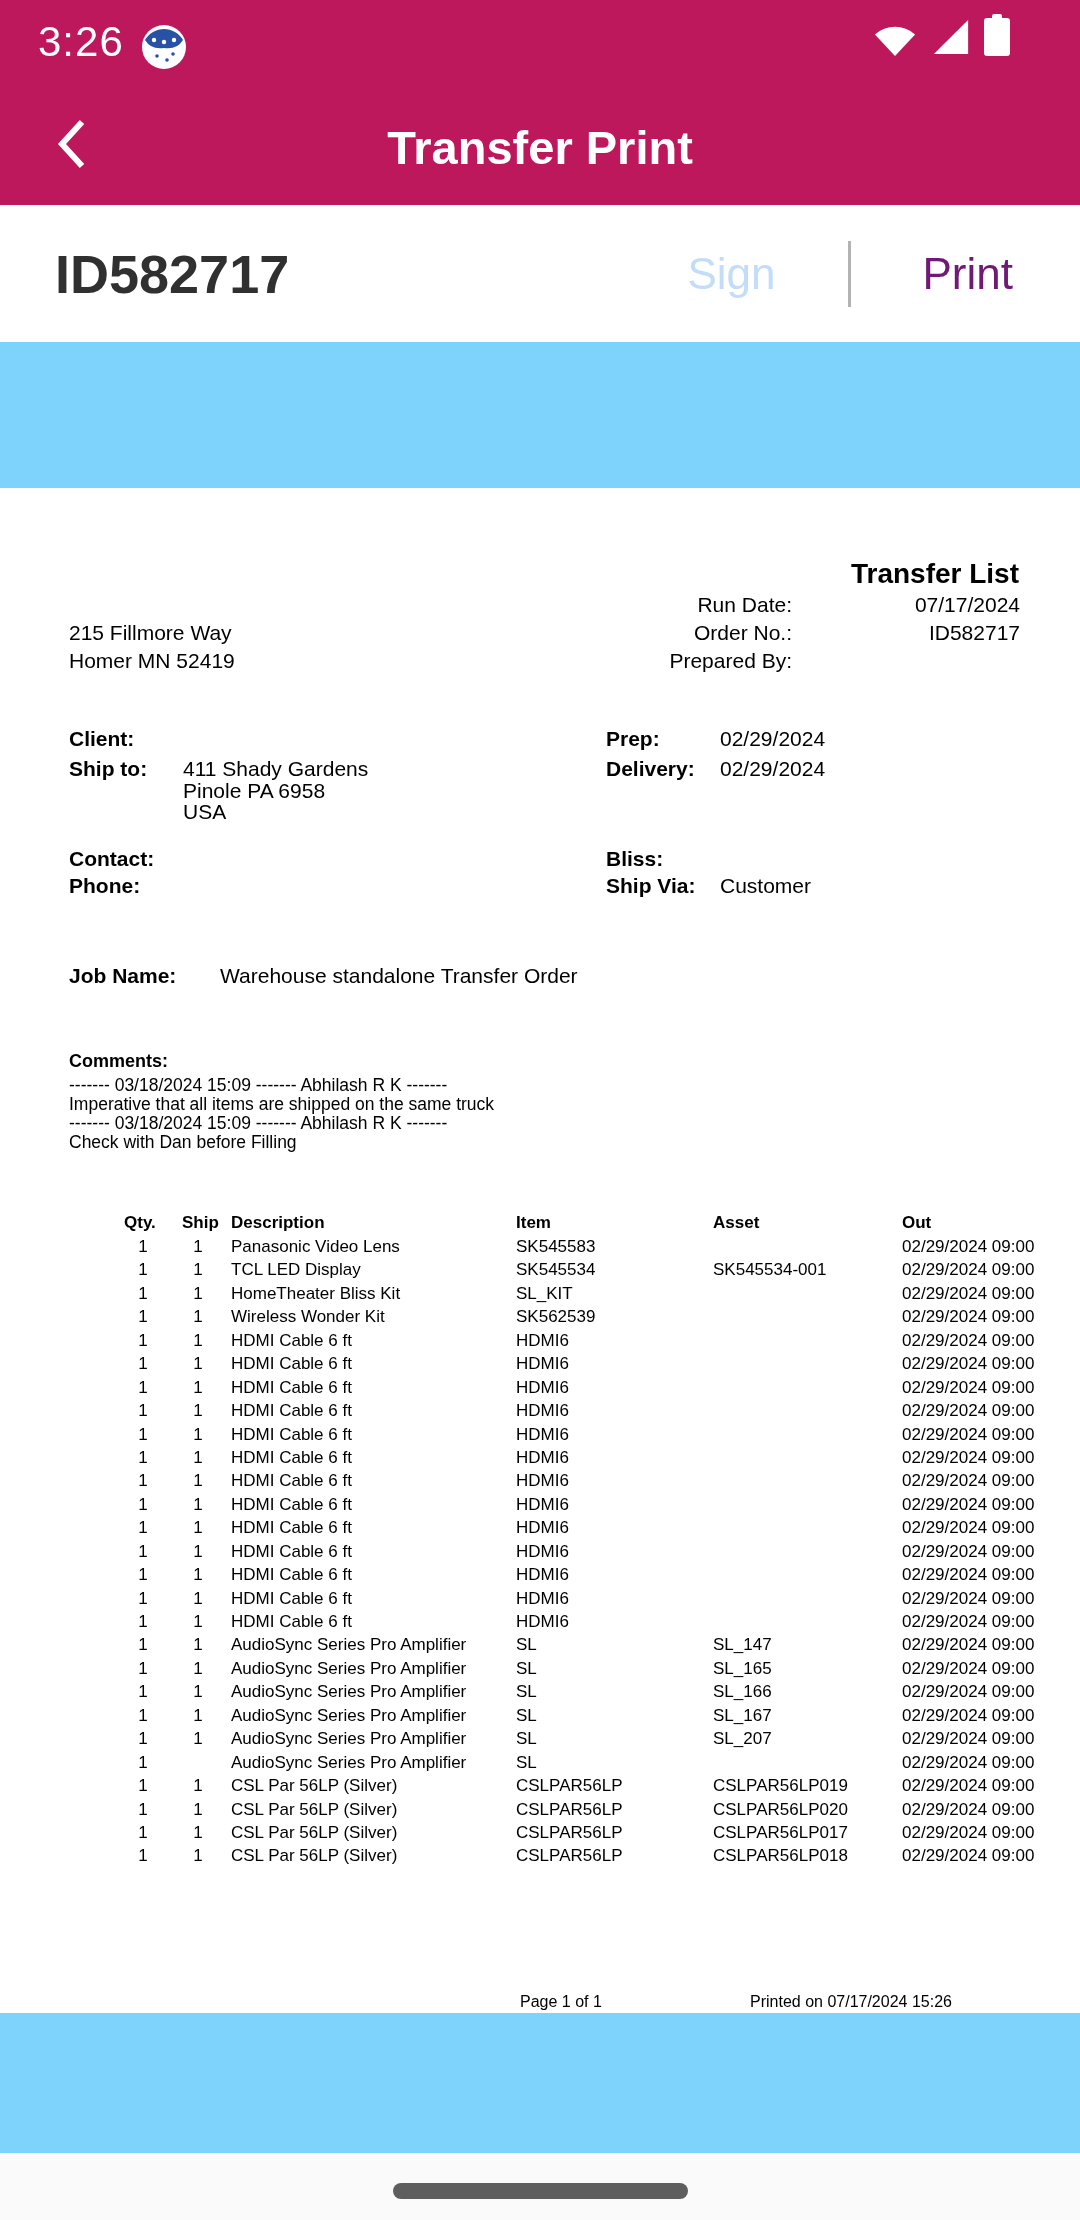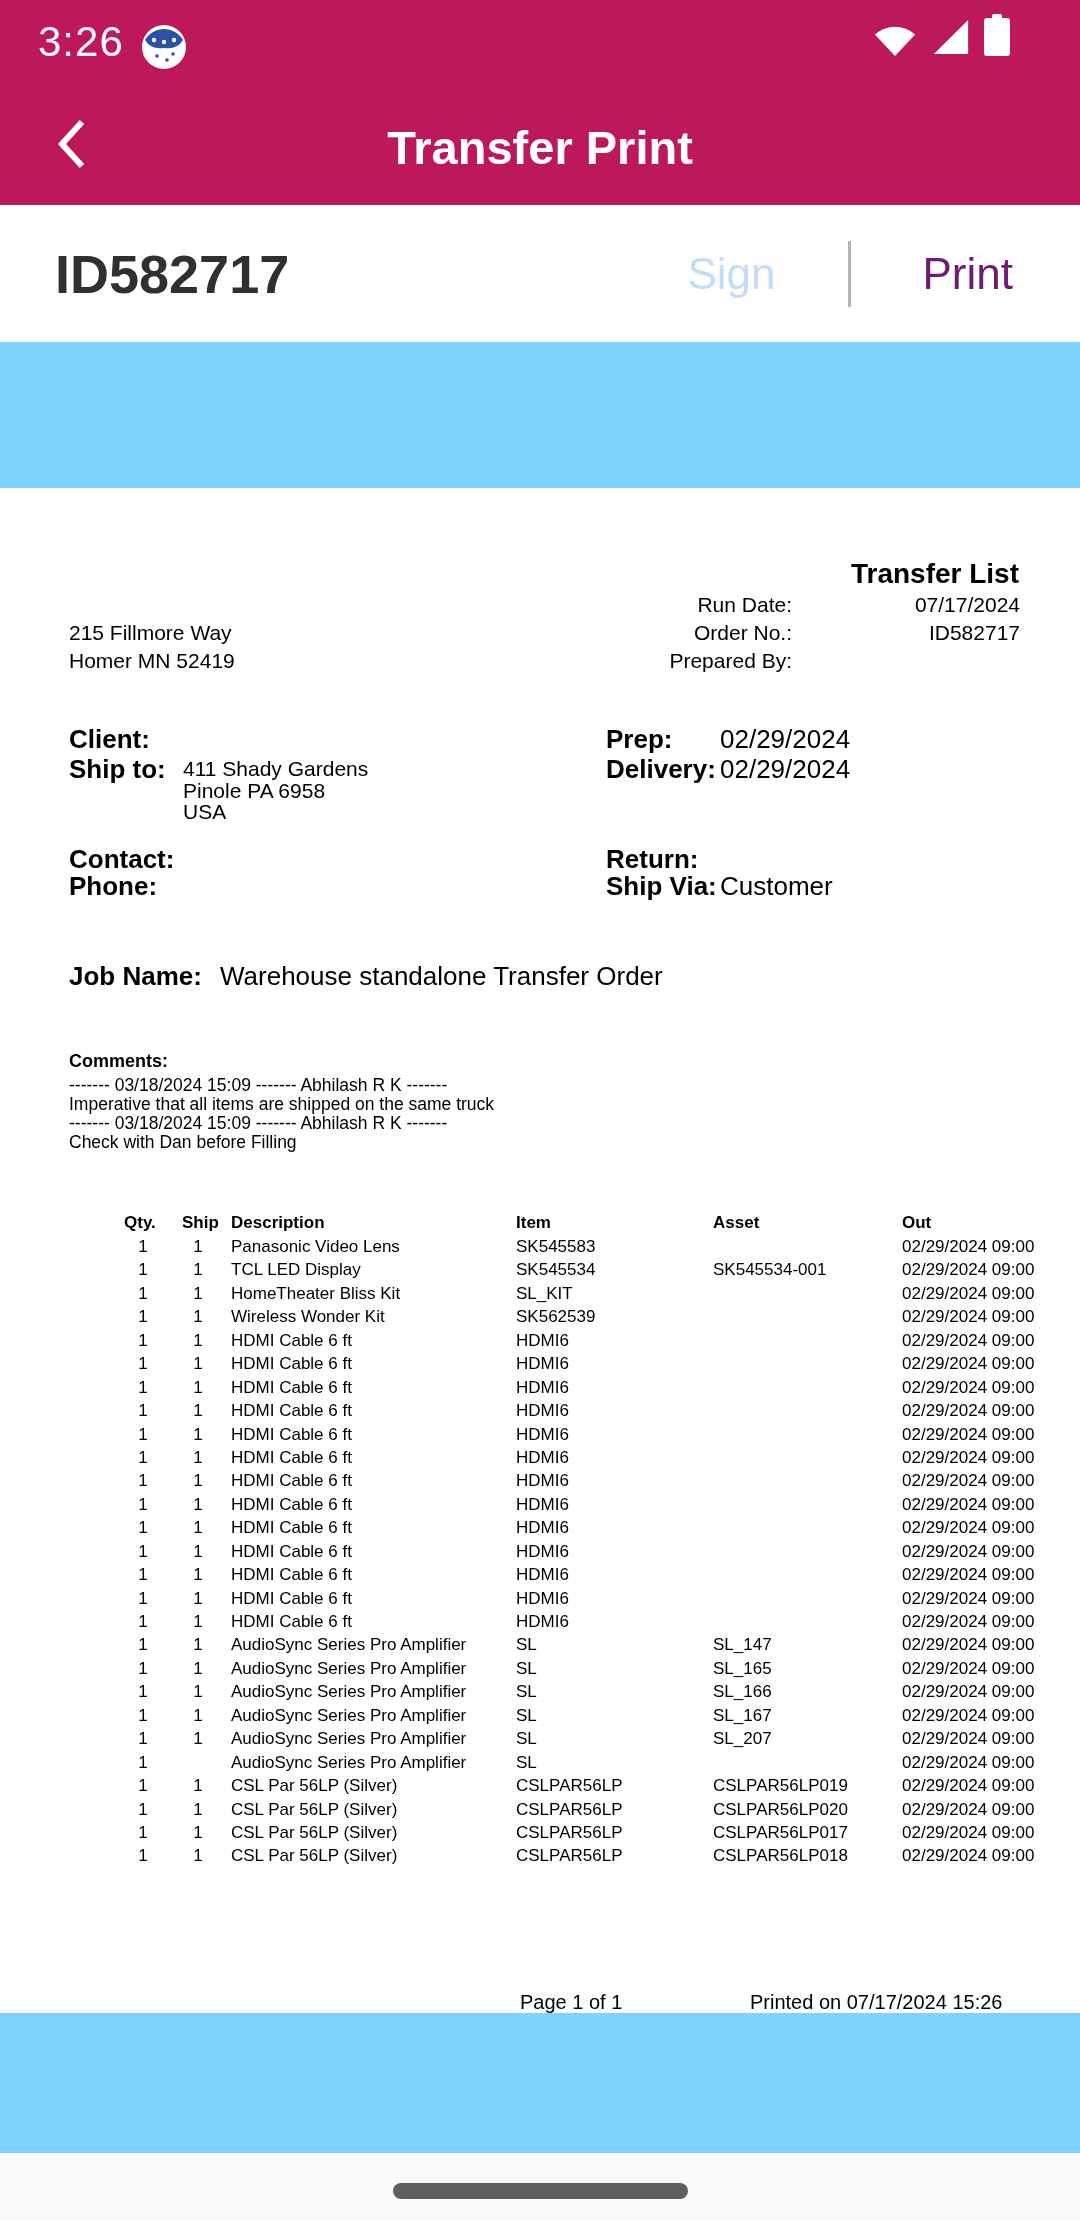--- a/index.html
+++ b/index.html
@@ -42,7 +42,7 @@
   .meta-value { width:228px; text-align:right; }
   .addr-block { position:absolute; top:131px; left:69px; font-size:21px; line-height:28px; }
 
-  .f-row { position:absolute; left:0; right:0; height:26px; line-height:26px; font-size:26px;text-decoration:underline; }
+  .f-row { position:absolute; left:0; right:0; height:26px; line-height:26px; font-size:21px;text-decoration:underline; }
   .fl   { position:absolute; left:69px;  font-weight:bold; }
   .fv   { position:absolute; left:183px; }
   .frl  { position:absolute; left:606px; font-weight:bold; }

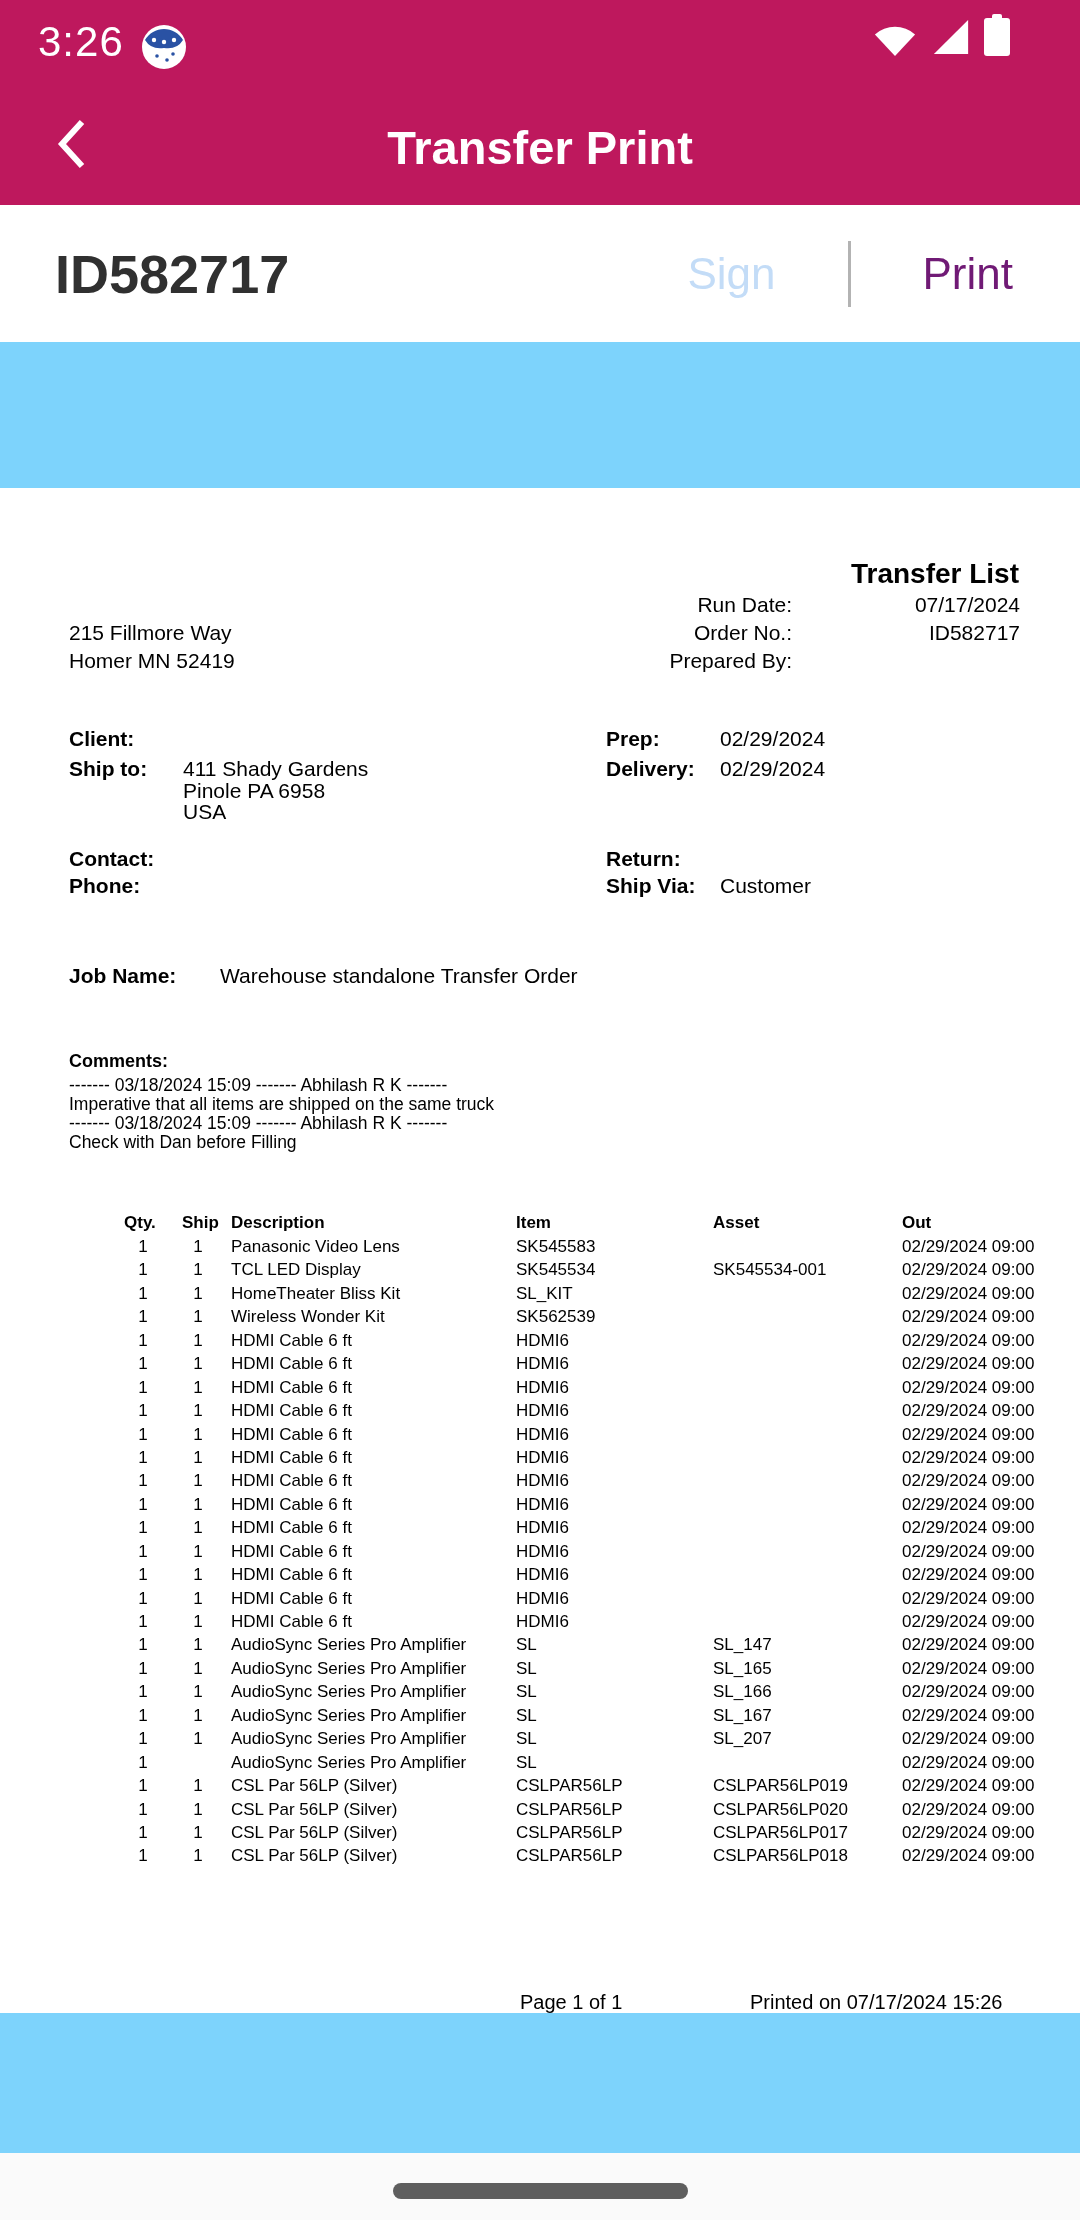--- a/index.html
+++ b/index.html
@@ -181,7 +181,7 @@
       <div class="f-row row-contact">
         <span class="fl">Contact:</span>
         <span class="fv"></span>
-        <span class="frl">Return:</span>
+        <span class="frl">Bliss:</span>
         <span class="frv"></span>
       </div>
       <div class="f-row row-phone">

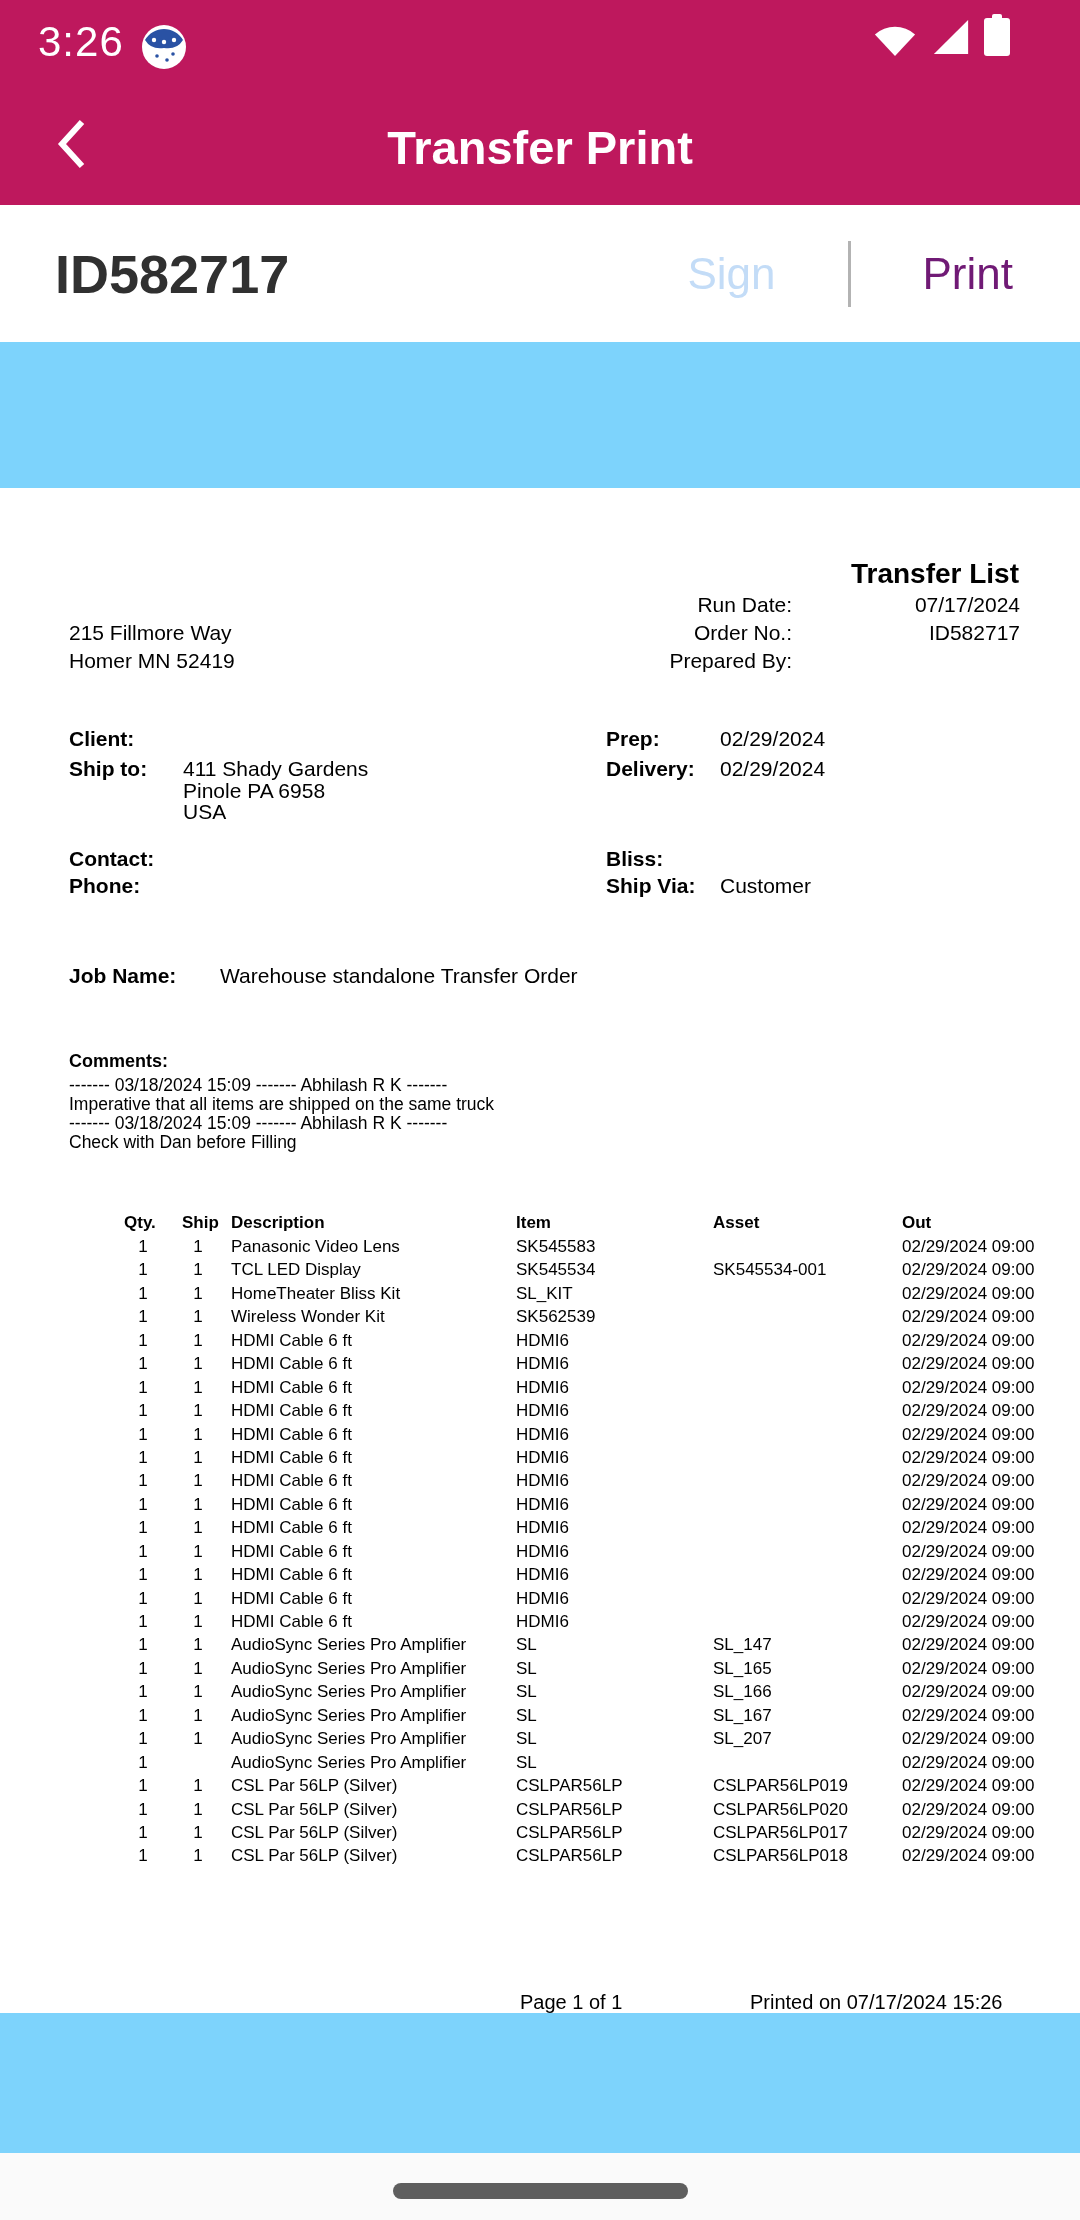--- a/index.html
+++ b/index.html
@@ -65,7 +65,7 @@
   .c-qty{left:70px; width:50px; text-align:center;} .c-ship{left:124px; width:52px; text-align:center;}
   .c-desc{left:183px;} .c-item{left:468px;} .c-asset{left:665px;} .c-out{left:854px;}
 
-  .page-footer { position:absolute; left:0; right:0; top:1504px; height:20px; font-size:20px; line-height:20px; }
+  .page-footer { position:absolute; left:0; right:0; top:1504px; height:20px; font-size:16px; line-height:20px; }
   .pf-page { position:absolute; left:520px; }
   .pf-printed { position:absolute; left:744px;margin-left:6px; }
 

